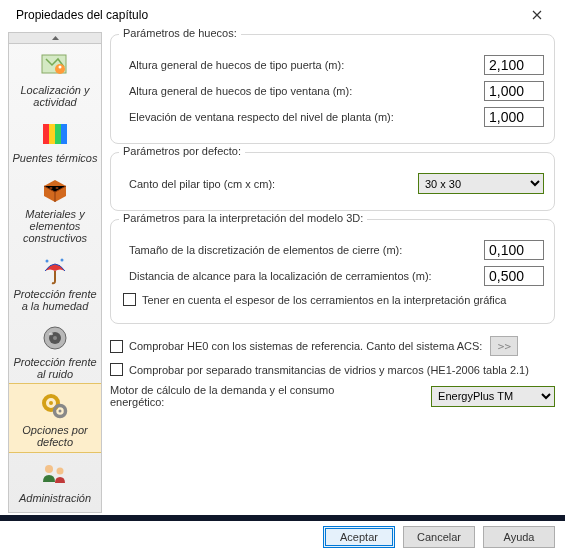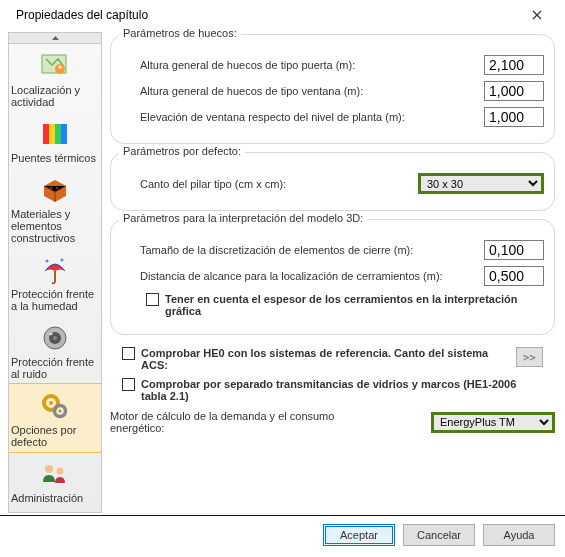--- a/index.html
+++ b/index.html
@@ -17,7 +17,7 @@
 .sb-icon { width: 32px; height: 32px; margin: 2px auto 2px auto; display: flex; align-items: center; justify-content: center; }
 .sb-label { font-size: 11px; line-height: 12px; color: #333; }
 .main { flex: 1; padding: 4px 10px 2px 8px; }
-.group { border: 1px solid #d8d8d8; border-radius: 14px; padding: 14px 10px 10px 23px; margin-bottom: 8px; position: relative; }
+.group { border: 1px solid #d8d8d8; border-radius: 8px; padding: 14px 10px 10px 12px; margin-bottom: 8px; position: relative; }
 .group-title { position: absolute; top: -8px; left: 8px; background: #fff; padding: 0 4px; color: #333; }
 .row { display: flex; align-items: center; margin: 6px 0; }
 .row-label { flex: 1; color: #333; padding-left: 6px; }

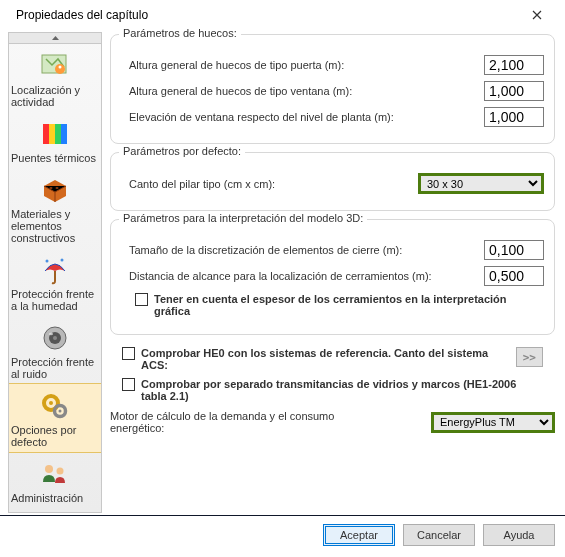--- a/index.html
+++ b/index.html
@@ -12,7 +12,7 @@
 .sidebar { width: 94px; background: linear-gradient(to bottom,#f8f8f8,#ececec); border: 1px solid #c8c8c8; margin: 2px 0 2px 8px; overflow: hidden; position: relative; }
 .scroll-up { height: 11px; background: #e8e8e8; border-bottom: 1px solid #c8c8c8; display: flex; align-items: center; justify-content: center; cursor: pointer; }
 .sidebar-items { }
-.sb-item { padding: 4px 2px 4px 2px; cursor: pointer; }
+.sb-item { text-align: center; padding: 4px 2px 4px 2px; cursor: pointer; font-style: italic; }
 .sb-item.selected { background: #fdeecb; border: 1px solid #e5c365; margin: -1px; position: relative; }
 .sb-icon { width: 32px; height: 32px; margin: 2px auto 2px auto; display: flex; align-items: center; justify-content: center; }
 .sb-label { font-size: 11px; line-height: 12px; color: #333; }

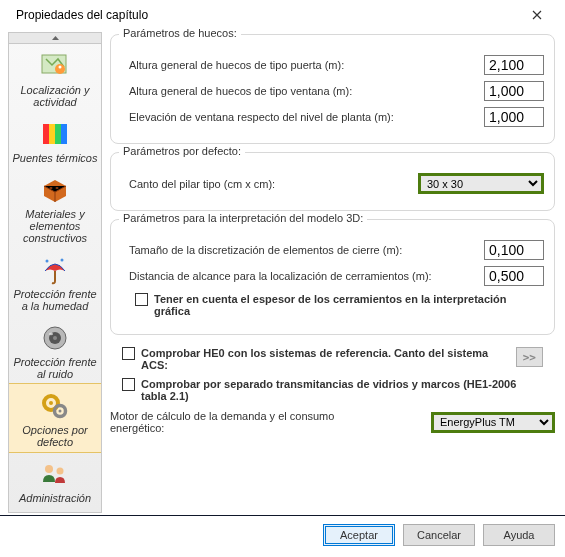--- a/index.html
+++ b/index.html
@@ -22,7 +22,7 @@
 .row { display: flex; align-items: center; margin: 6px 0; }
 .row-label { flex: 1; color: #333; padding-left: 6px; }
 .tinput { width: 60px; height: 20px; border: 1px solid #7a7a7a; padding: 0 4px; font-size: 14px; text-align: left; background: #fff; }
-.select { height: 21px; border: 3px solid #4d7c0f; background: #e9e9e9; font-size: 11px; padding: 0 2px; margin-left: 36px; }
+.select { height: 21px; border: 1px solid #4d7c0f; background: #e9e9e9; font-size: 11px; padding: 0 2px; margin-left: 36px; }
 .select.w1 { width: 126px; }
 .select.w2 { width: 126px; }
 .chk-row { display: flex; align-items: flex-start; margin: 7px 12px; font-weight: bold; }

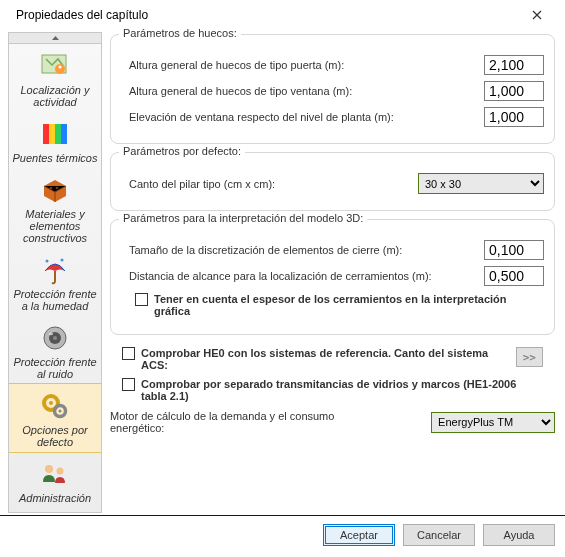--- a/index.html
+++ b/index.html
@@ -25,7 +25,7 @@
 .select { height: 21px; border: 1px solid #4d7c0f; background: #e9e9e9; font-size: 11px; padding: 0 2px; margin-left: 36px; }
 .select.w1 { width: 126px; }
 .select.w2 { width: 126px; }
-.chk-row { display: flex; align-items: flex-start; margin: 7px 12px; font-weight: bold; }
+.chk-row { display: flex; align-items: center; margin: 7px 0; }
 .chk { width: 13px; height: 13px; border: 1px solid #333; margin-right: 6px; flex-shrink: 0; background:#fff; }
 .chk-label { color: #333; }
 .inline-row { display: flex; align-items: center; margin: 8px 0 4px 0; }

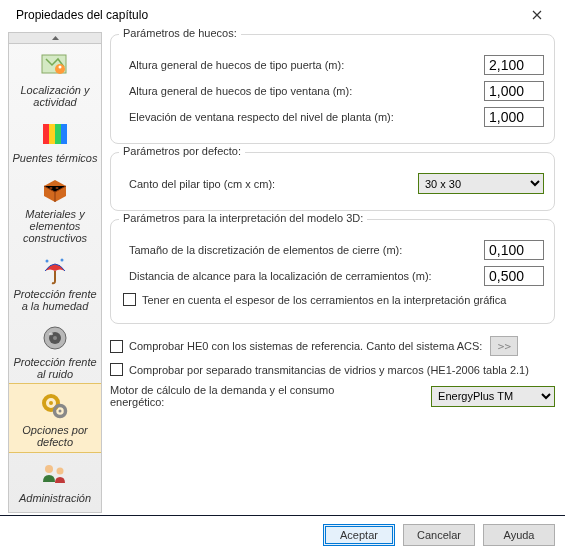--- a/index.html
+++ b/index.html
@@ -31,7 +31,7 @@
 .inline-row { display: flex; align-items: center; margin: 8px 0 4px 0; }
 .inline-label { color: #333; margin-right: 8px; }
 .he0-btn { width: 28px; height: 20px; border: 1px solid #adadad; background: #e1e1e1; display: flex; align-items: center; justify-content: center; margin-left: 8px; color: #888; cursor: default; font-family: monospace; }
-.footer { height: 38px; border-top: 1px solid #0f172a; display: flex; align-items: center; justify-content: flex-end; padding: 0 10px; gap: 8px; }
+.footer { height: 38px; border-top: 6px solid #0f172a; display: flex; align-items: center; justify-content: flex-end; padding: 0 10px; gap: 8px; }
 .btn { min-width: 72px; height: 22px; border: 1px solid #adadad; background: #e1e1e1; cursor: pointer; display: flex; align-items: center; justify-content: center; color: #333; }
 .btn.primary { border: 1px solid #0078d7; background: #e5f1fb; outline: 1px solid #0078d7; outline-offset: -3px; }
 </style>

